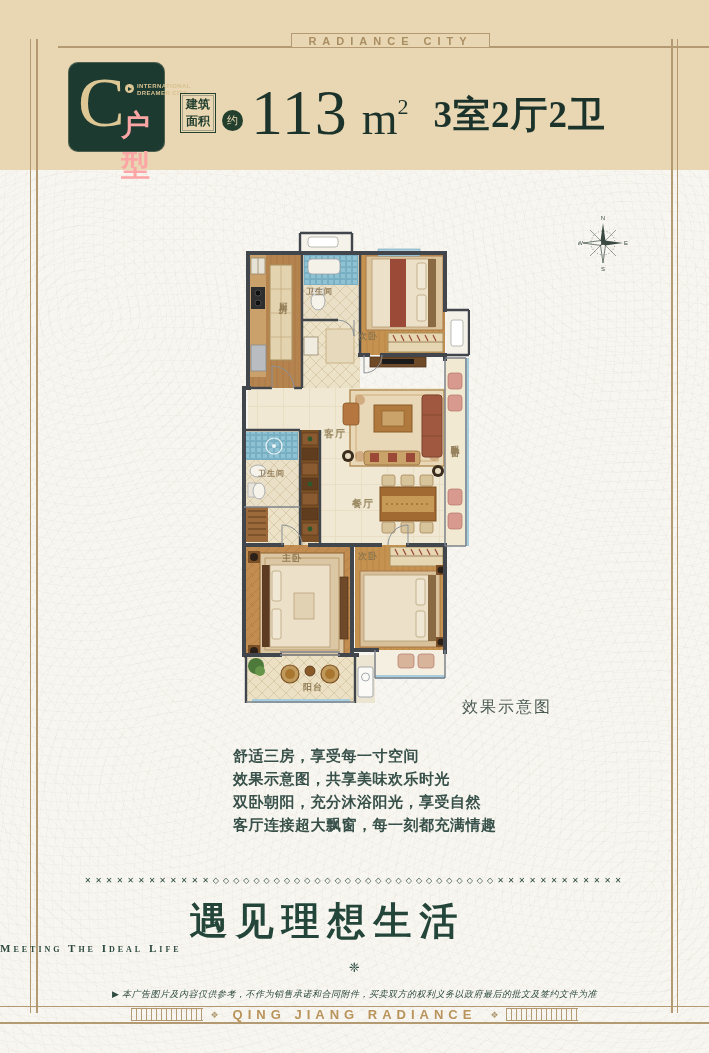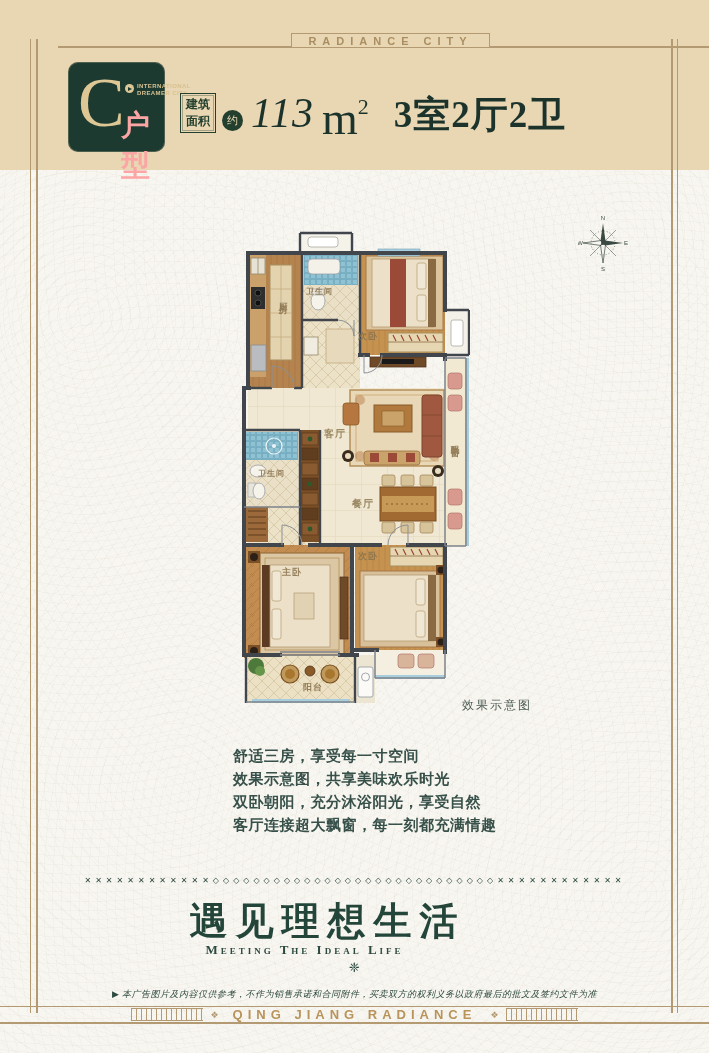--- a/index.html
+++ b/index.html
@@ -37,7 +37,7 @@
     display:flex;flex-direction:column;align-items:center;justify-content:center;font-size:12px;line-height:17px;font-weight:bold;color:#23402f;}
   .approx{width:21px;height:21px;border-radius:50%;background:#23402f;color:#e9d7b3;font-size:11px;
     display:flex;align-items:center;justify-content:center;margin:14px 0 0 6px;}
-  .area-num{font-size:42px;letter-spacing:1px;margin:0 8px 0 8px;line-height:62px;font-style:italic;}
+  .area-num{font-size:64px;letter-spacing:1px;margin:0 14px 0 8px;line-height:62px;}
   .area-unit{font-size:46px;line-height:46px;}
   .area-sup{font-size:22px;vertical-align:20px;}
   .layout-spec{font-size:37px;font-weight:bold;letter-spacing:1px;margin-left:25px;padding-top:4px;}

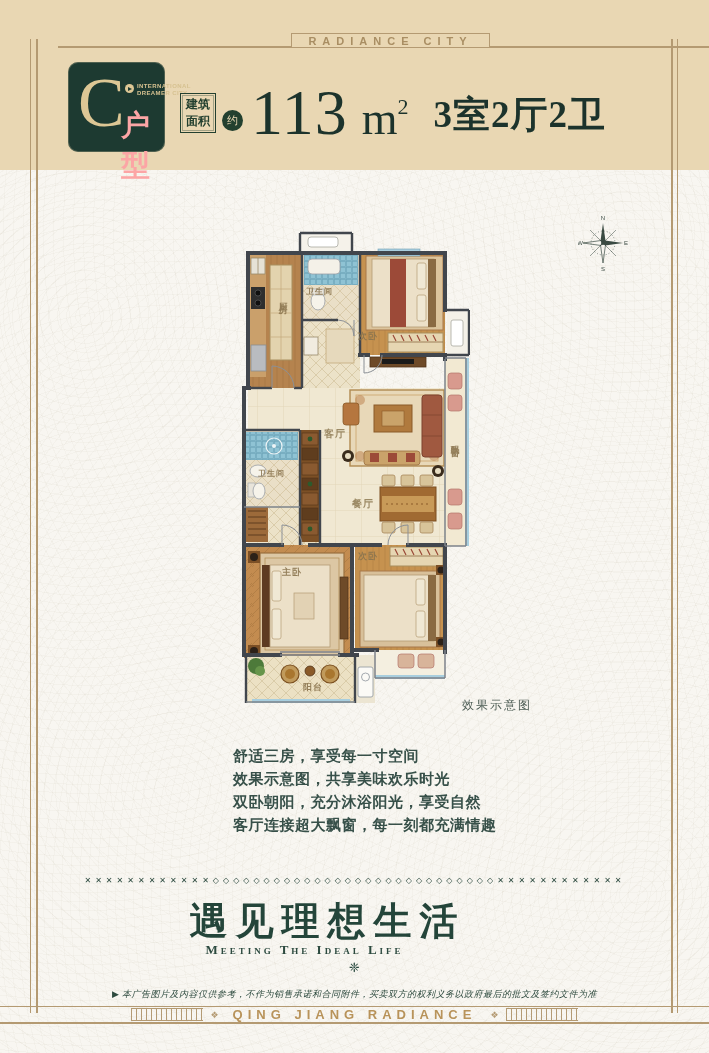--- a/index.html
+++ b/index.html
@@ -354,7 +354,7 @@
   <div class="room-label big" style="left:352px;top:497px;">餐厅</div>
   <div class="room-label vert" style="left:448px;top:438px;">飘窗</div>
   <div class="room-label" style="left:258px;top:468px;font-size:8px;">卫生间</div>
-  <div class="room-label" style="left:282px;top:566px;">主卧</div>
+  <div class="room-label" style="left:282px;top:552px;">主卧</div>
   <div class="room-label" style="left:358px;top:550px;">次卧</div>
   <div class="room-label" style="left:303px;top:681px;">阳台</div>
 

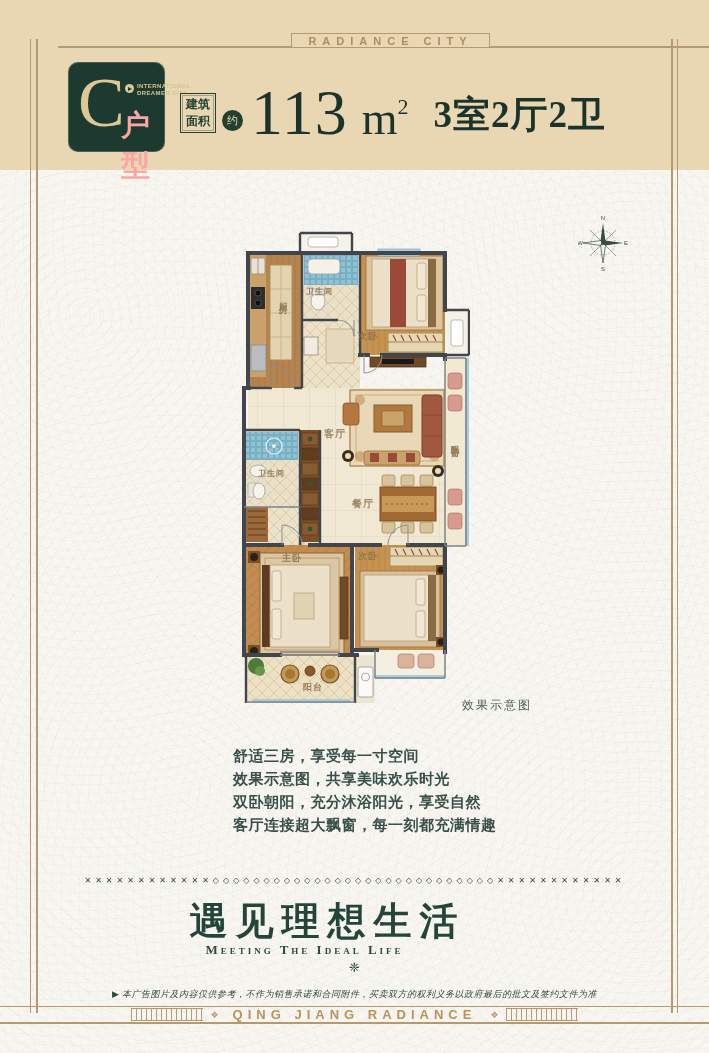--- a/index.html
+++ b/index.html
@@ -50,7 +50,7 @@
   .room-label{position:absolute;color:#8a744e;font-size:9px;font-weight:bold;letter-spacing:1px;opacity:.9;white-space:nowrap;}
   .room-label.big{font-size:10px;color:#93805a;}
   .room-label.vert{writing-mode:vertical-rl;letter-spacing:2px;}
-  .caption{position:absolute;left:462px;top:697px;font-size:12px;color:#4c5c54;letter-spacing:2px;}
+  .caption{position:absolute;left:462px;top:697px;font-size:16px;color:#4c5c54;letter-spacing:2px;}
   .compass{position:absolute;left:578px;top:214px;}
   
   .features{position:absolute;left:233px;top:744px;color:#375049;font-size:15px;font-weight:bold;letter-spacing:.5px;}

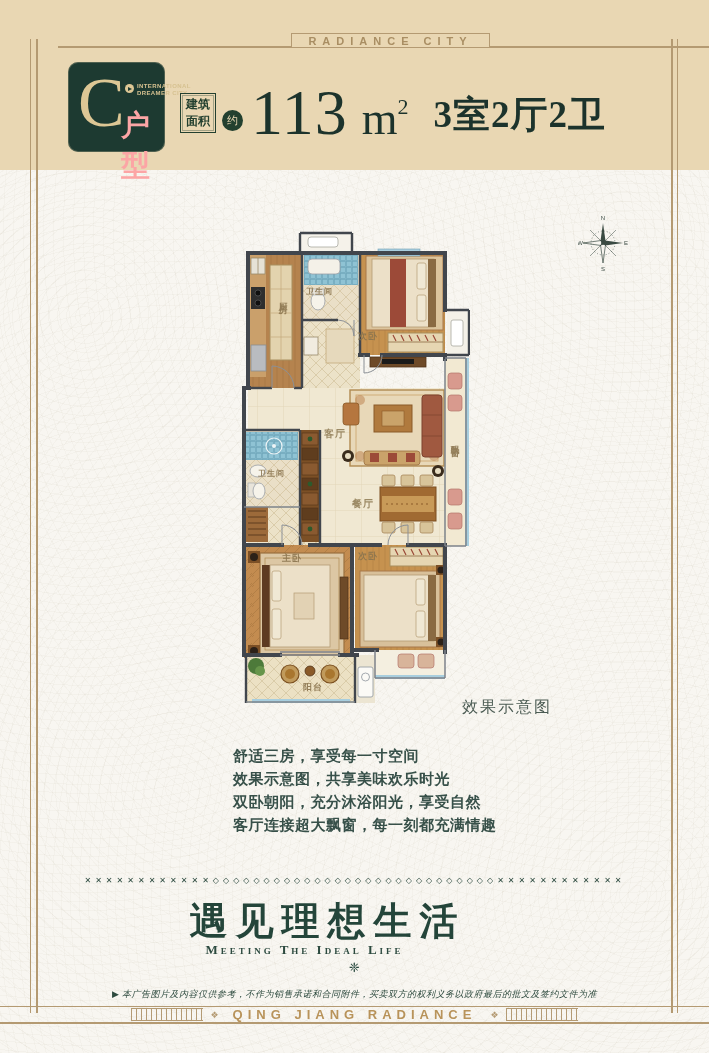--- a/index.html
+++ b/index.html
@@ -60,7 +60,7 @@
     letter-spacing:4px;white-space:nowrap;overflow:hidden;}
   .slogan-title{position:absolute;left:0;top:896px;width:655px;text-align:center;color:#24453a;font-size:38px;
     font-weight:bold;letter-spacing:8px;}
-  .slogan-sub{position:absolute;left:0;top:942px;width:609px;text-align:center;color:#2c4a3f;font-size:13px;
+  .slogan-sub{position:absolute;left:0;top:942px;width:609px;text-align:left;color:#2c4a3f;font-size:11px;
     font-variant:small-caps;letter-spacing:3px;font-weight:bold;}
   .ornament{position:absolute;left:0;top:960px;width:709px;text-align:center;color:#24453a;font-size:13px;}
   .disclaimer{position:absolute;left:0;top:988px;width:709px;text-align:center;color:#2d4a3e;font-size:9px;

